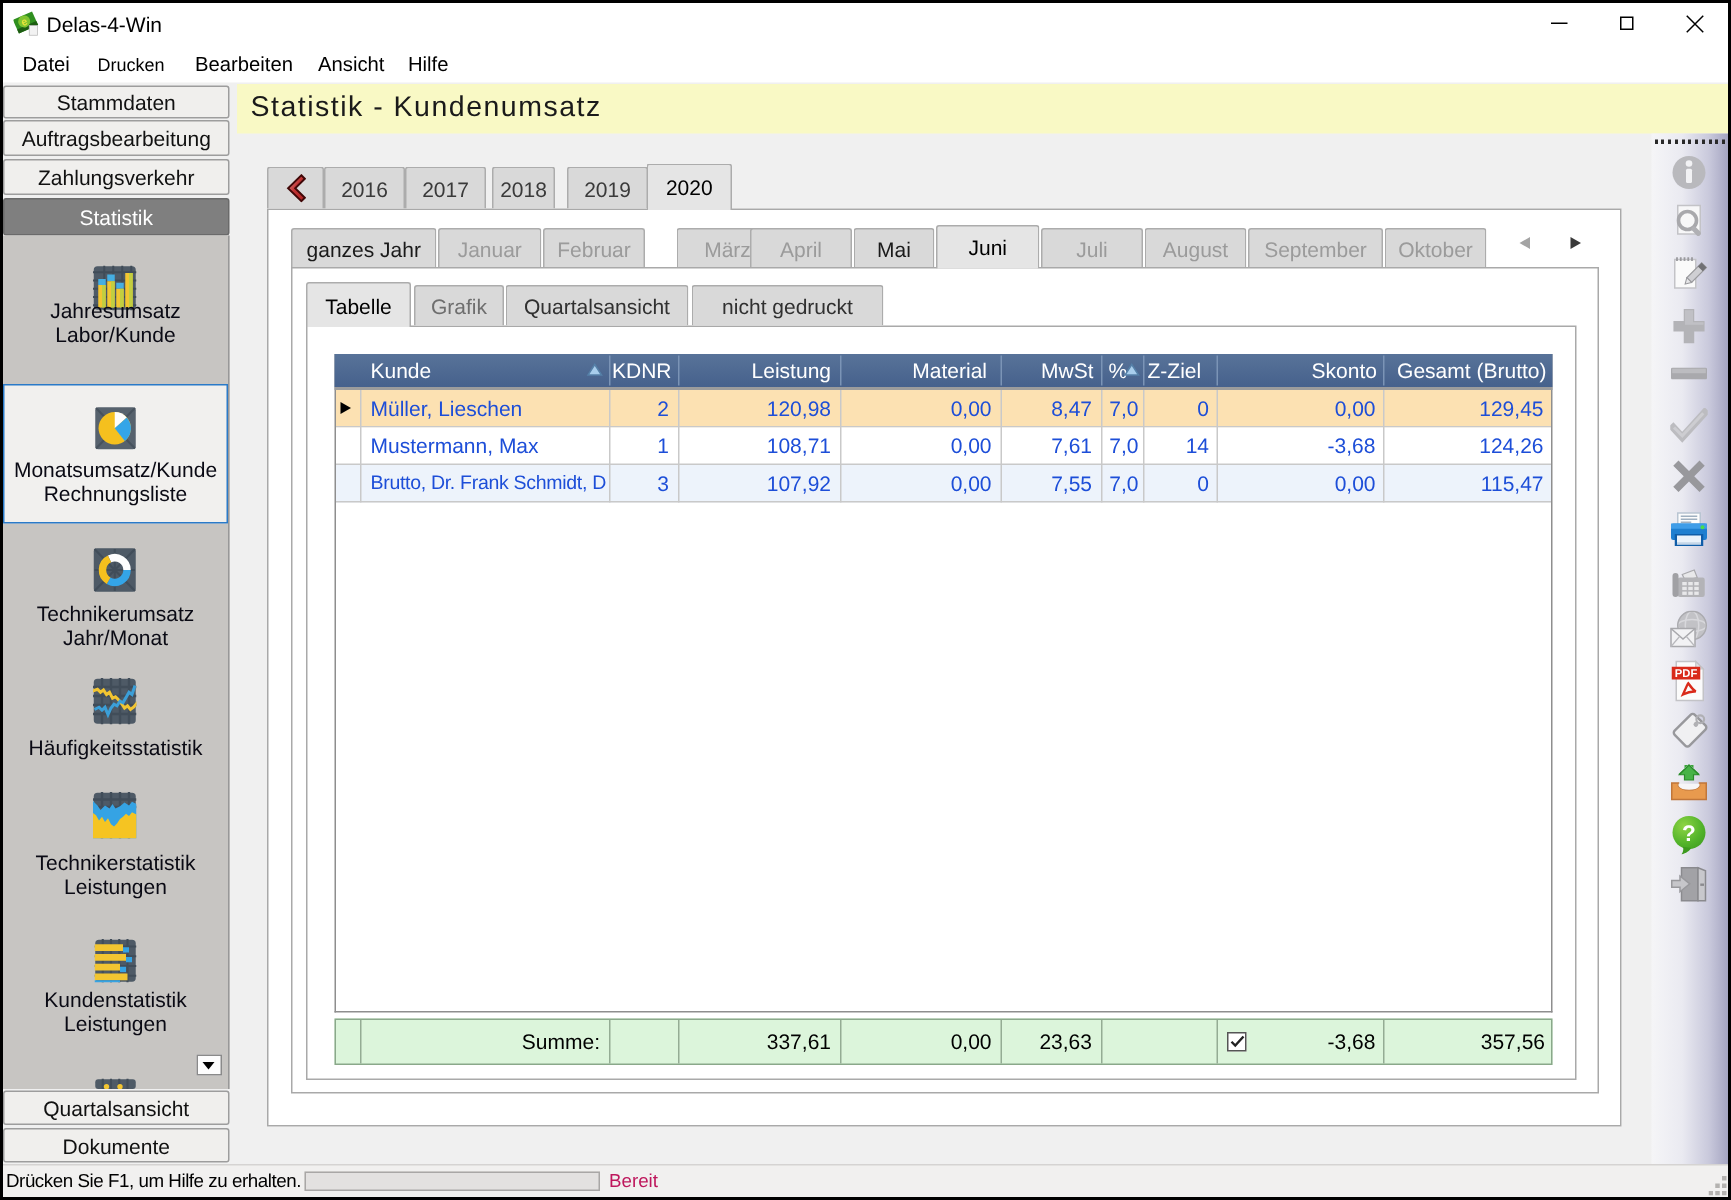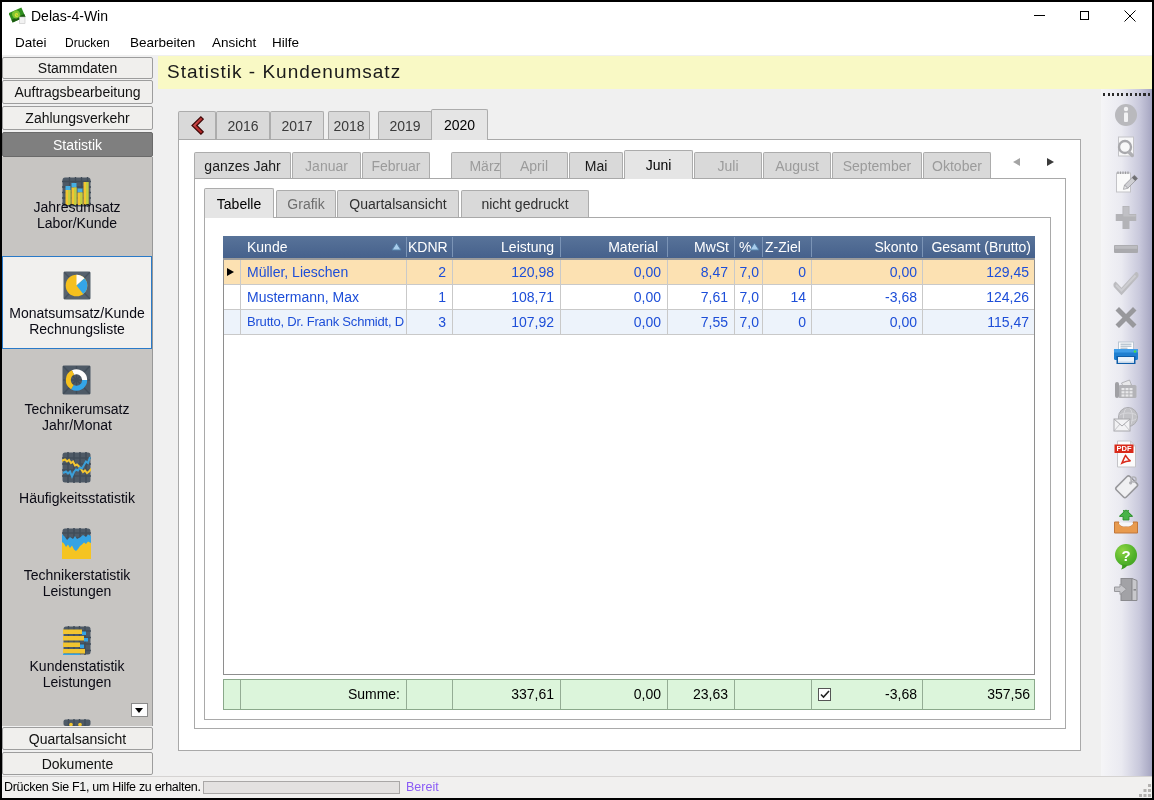--- a/index.html
+++ b/index.html
@@ -67,7 +67,7 @@
 <div class="a" style="left:2px;top:776px;width:1150px;height:22px;background:#f1f0ef;border-top:1px solid #d5d3d2"></div>
 <div class="a" style="left:4px;top:776px;height:22px;line-height:22px;font-size:12.5px;letter-spacing:-0.3px;color:#000">Drücken Sie F1, um Hilfe zu erhalten.</div>
 <div class="a" style="left:203px;top:781px;width:197px;height:13px;background:#e3e1e0;border:1px solid #a9a7a6"></div>
-<div class="a" style="left:406px;top:776px;height:22px;line-height:22px;font-size:12.5px;color:#8b5cf6">Bereit</div>
+<div class="a" style="left:406px;top:776px;height:22px;line-height:22px;font-size:12.5px;color:#be185d">Bereit</div>
 
 <div class="a" style="left:2px;top:256px;width:150px;height:93px;background:#f1f0ee;border:1px solid #2a7ac8"></div>
 

